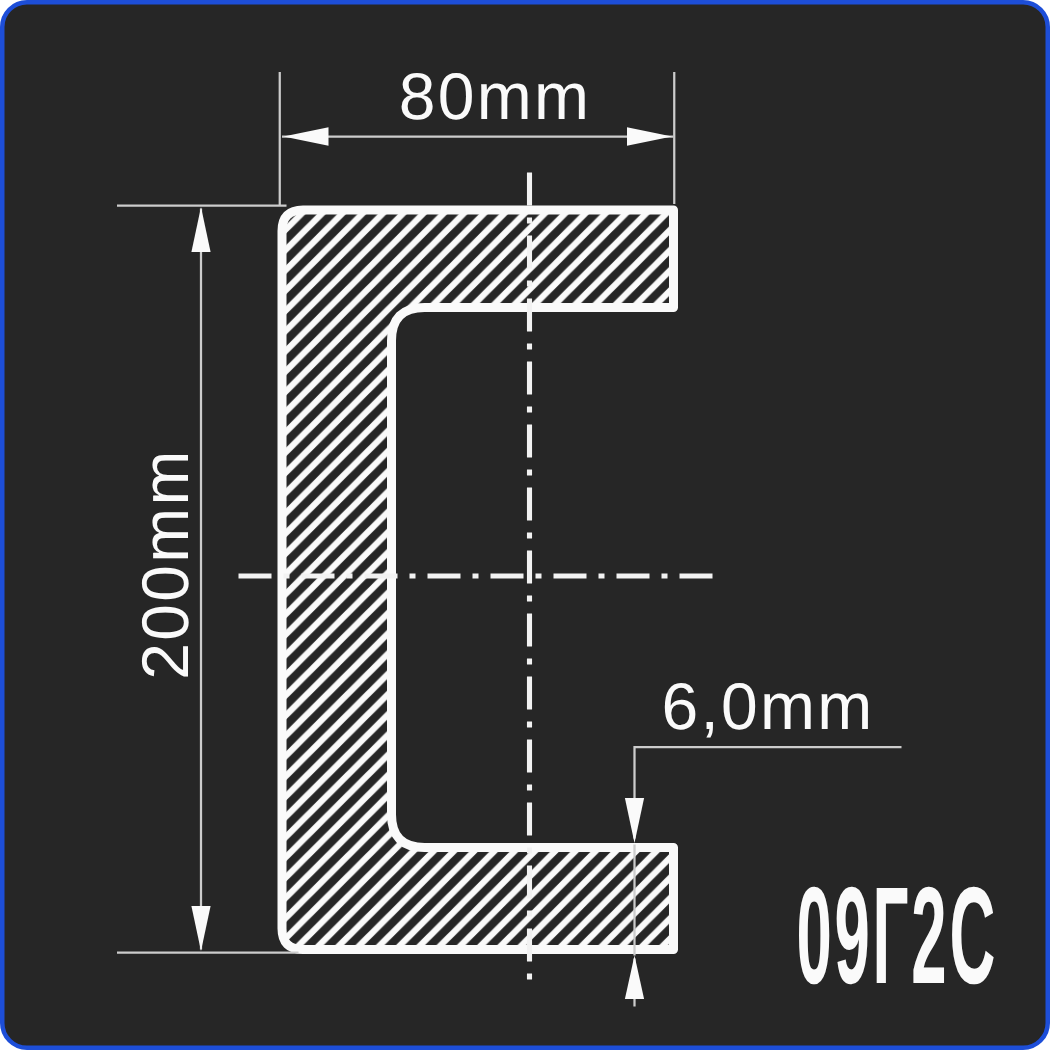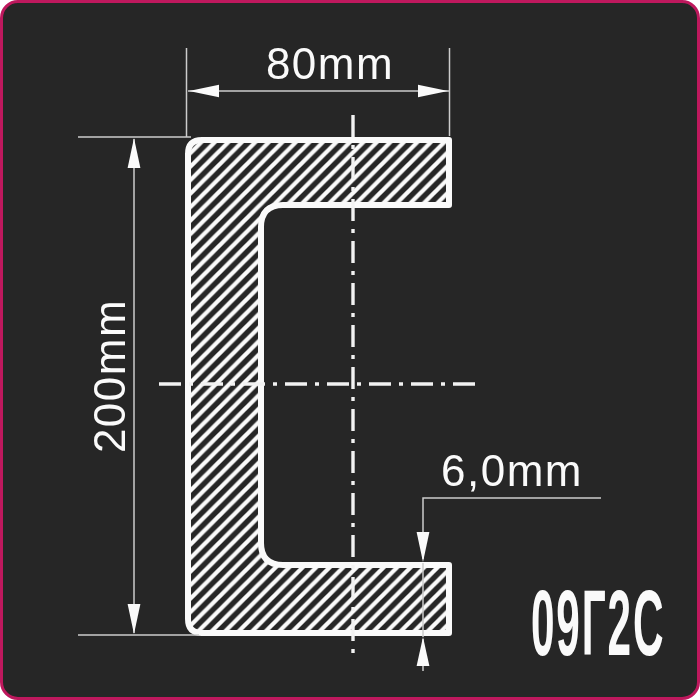--- a/index.html
+++ b/index.html
@@ -17,7 +17,7 @@
     height: 700px;
     box-sizing: border-box;
     background: #262626;
-    border: 3px solid #be185d;
+    border: 3px solid #1d4ed8;
     border-radius: 18px;
     overflow: hidden;
   }

